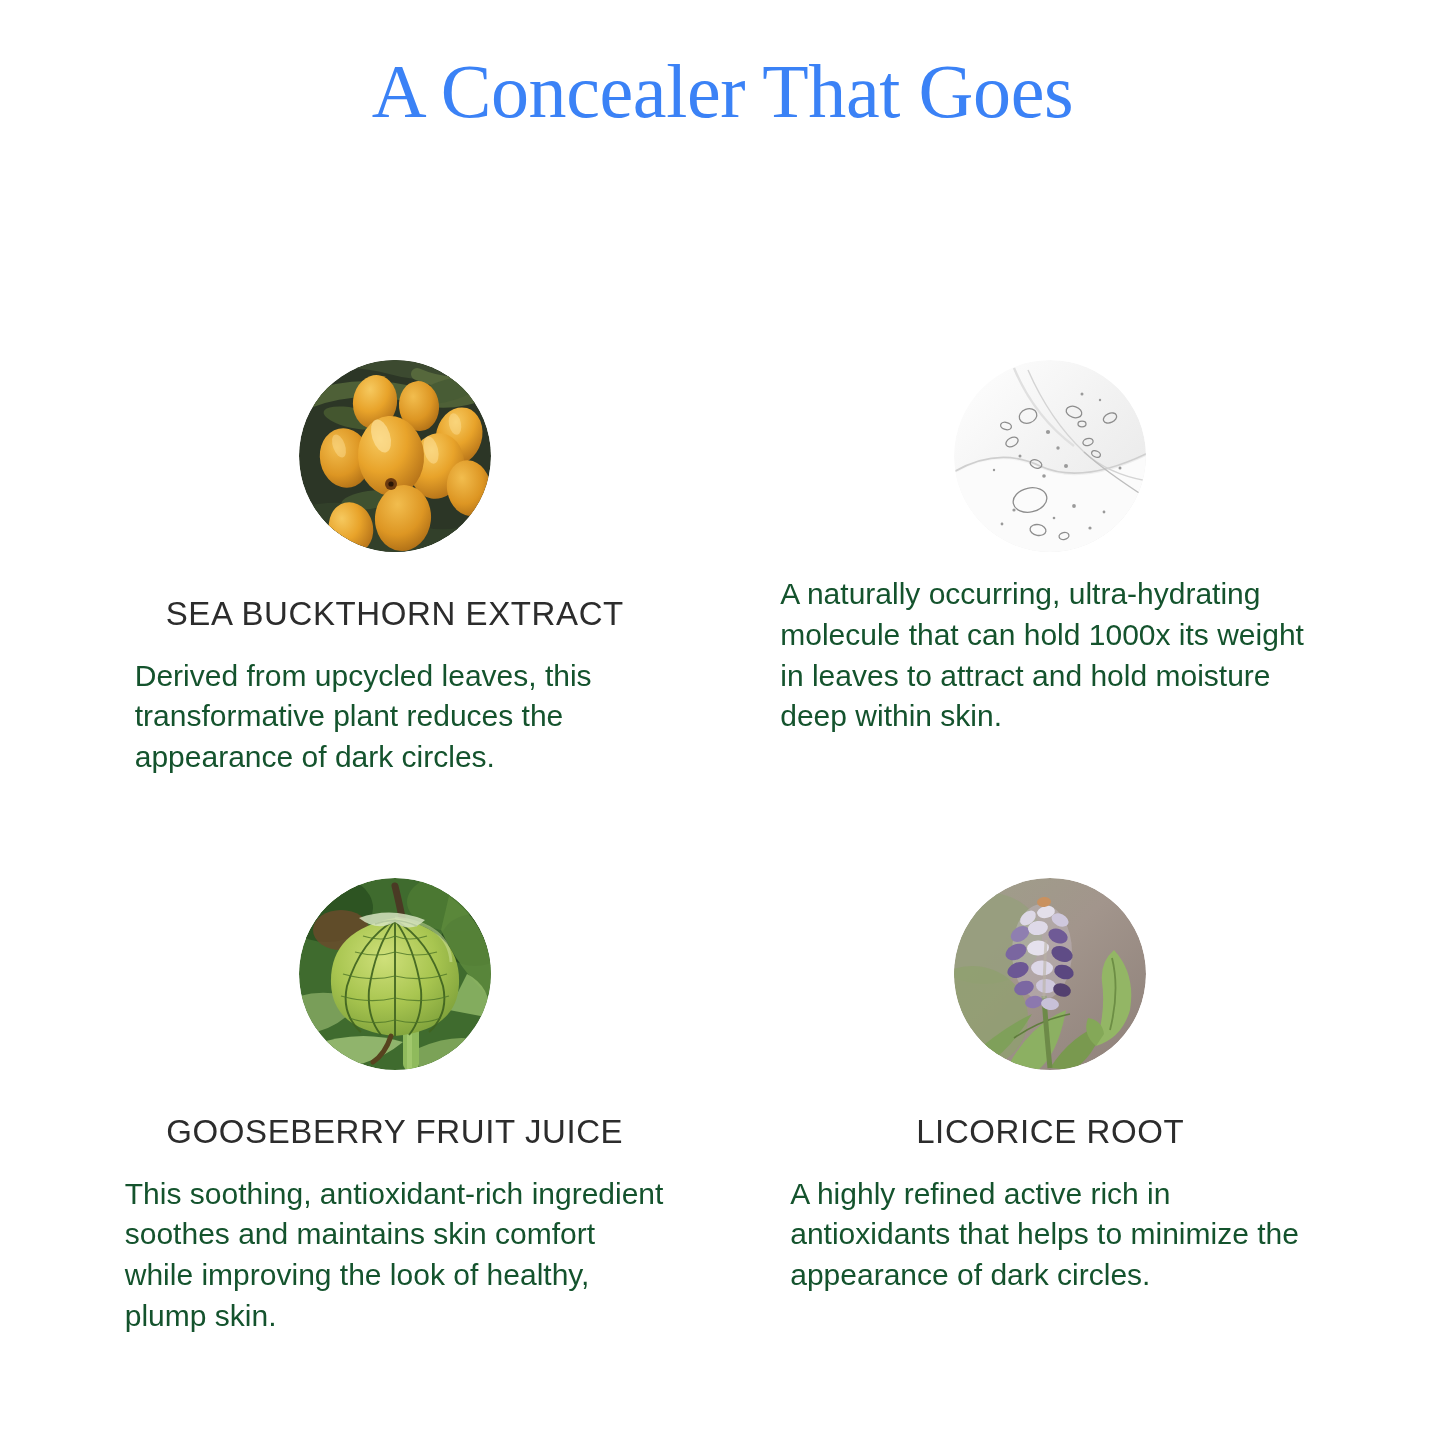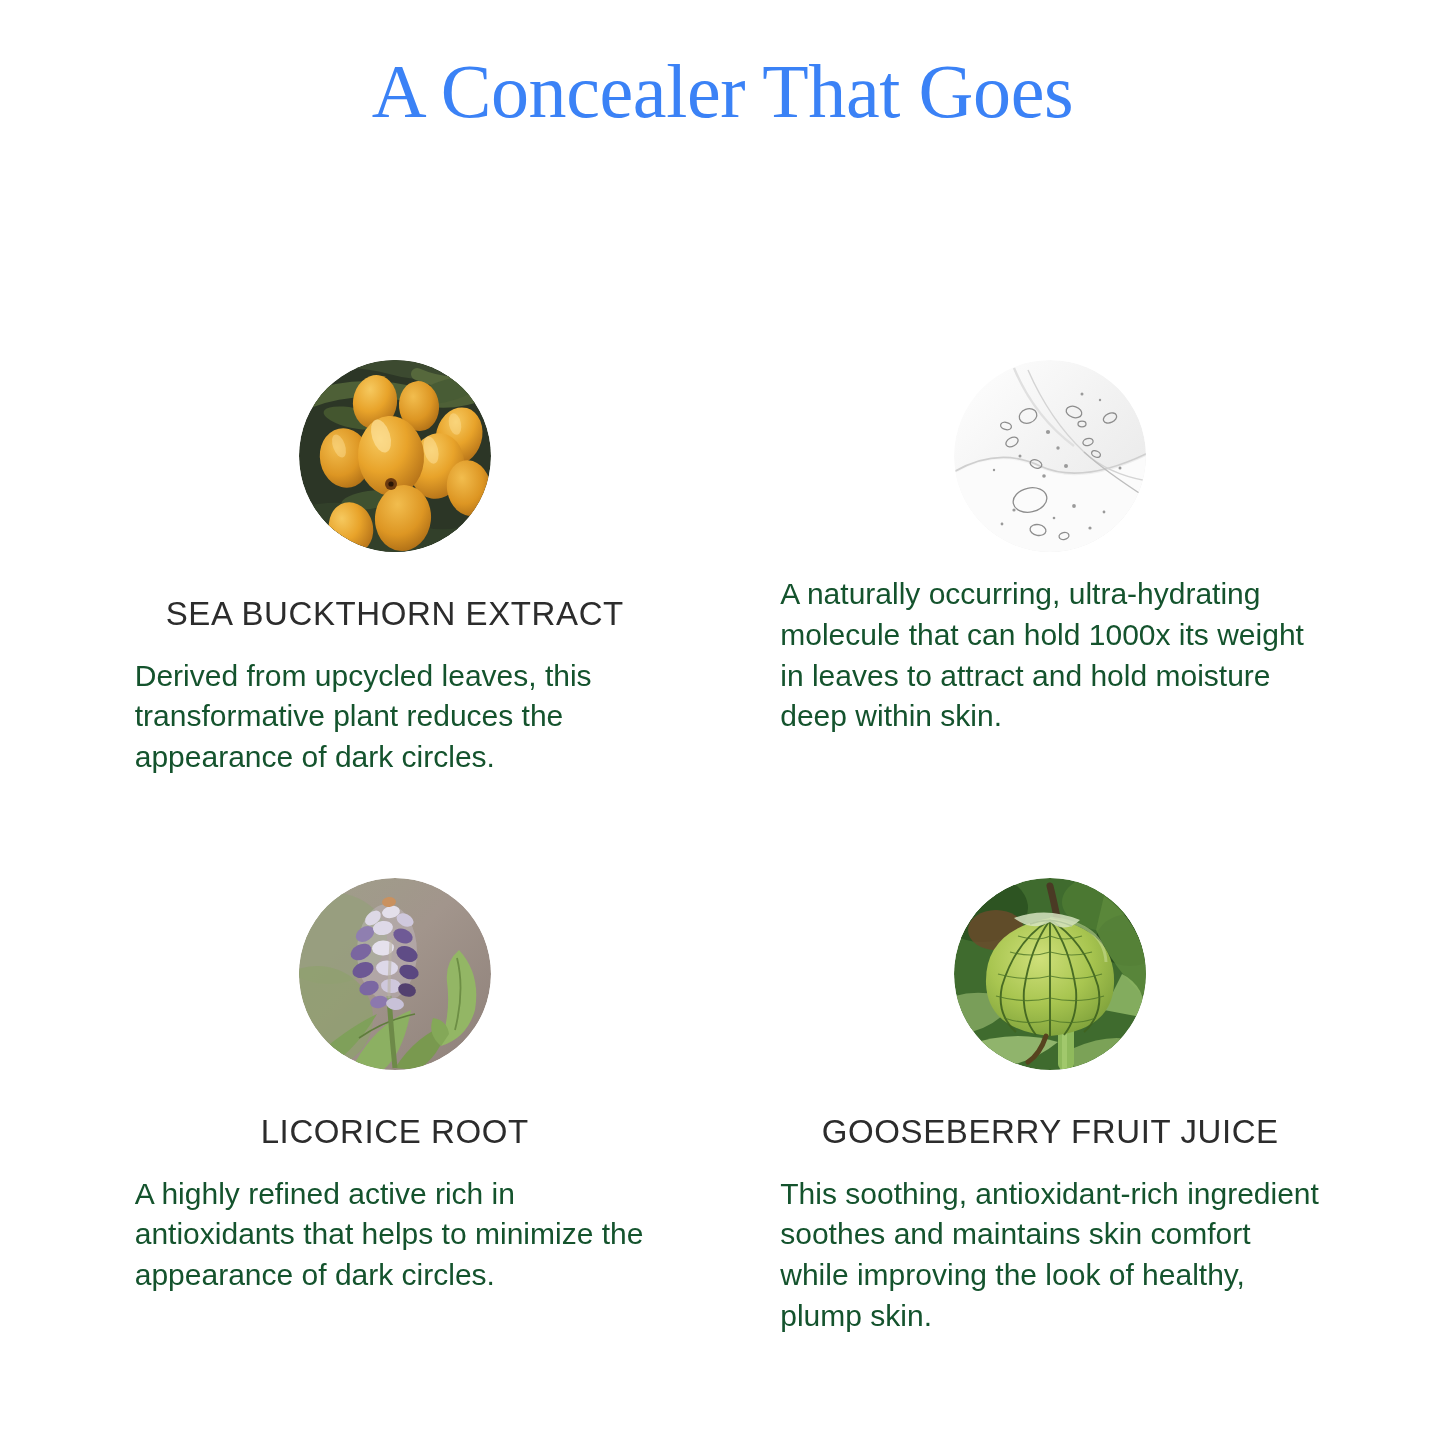--- a/index.html
+++ b/index.html
@@ -216,64 +216,6 @@
       <div class="card-body">A naturally occurring, ultra-hydrating molecule that can hold 1000x its weight in leaves to attract and hold moisture deep within skin.</div>
     </div>
 
-    <div class="card left">
-      <div class="thumb">
-        <svg viewBox="0 0 192 192" xmlns="http://www.w3.org/2000/svg" aria-hidden="true">
-          <defs>
-            <clipPath id="cL">
-                <circle cx="96" cy="96" r="96"></circle>
-              </clipPath>
-            <linearGradient id="bgL" x1="0" y1="0" x2="1" y2="1">
-              <stop offset="0%" stop-color="#9fa089"></stop>
-              <stop offset="45%" stop-color="#a2958c"></stop>
-              <stop offset="100%" stop-color="#8e8079"></stop>
-            </linearGradient>
-          </defs>
-          <g clip-path="url(#cL)">
-            <rect width="192" height="192" fill="url(#bgL)"></rect>
-            <ellipse cx="30" cy="60" rx="58" ry="46" fill="#94a07a" opacity="0.7"></ellipse>
-            <ellipse cx="18" cy="140" rx="56" ry="52" fill="#8fa06e" opacity="0.75"></ellipse>
-
-            <path d="M12 182 Q48 150 78 136 Q54 176 24 192 Z" fill="#7fa05a"></path>
-            <path d="M52 192 Q74 148 112 132 Q104 176 84 192 Z" fill="#8cb062"></path>
-            <path d="M96 190 Q118 156 150 146 Q140 180 118 192 Z" fill="#79994f"></path>
-            <path d="M60 160 Q86 142 116 136" stroke="#5f7d3c" stroke-width="1.6" fill="none"></path>
-
-            <path d="M96 190 Q92 150 90 118" stroke="#6d8a48" stroke-width="5" fill="none"></path>
-
-            <path d="M160 72 Q182 96 176 132 Q168 160 142 168 Q152 132 148 104 Q146 84 160 72 Z" fill="#93b665"></path>
-            <path d="M158 80 Q166 112 156 152" stroke="#6d8e45" stroke-width="1.8" fill="none"></path>
-            <path d="M142 168 Q128 156 134 140 Q148 142 150 156 Z" fill="#84a858"></path>
-
-            <ellipse cx="88" cy="74" rx="30" ry="48" fill="#cfc6d6" opacity="0.35"></ellipse>
-            <g>
-              <ellipse cx="74" cy="40" rx="9" ry="6" fill="#ddd8e6" transform="rotate(-40 74 40)"></ellipse>
-              <ellipse cx="92" cy="34" rx="9" ry="6" fill="#e3dfea" transform="rotate(-12 92 34)"></ellipse>
-              <ellipse cx="106" cy="42" rx="9" ry="6" fill="#cfc8dd" transform="rotate(26 106 42)"></ellipse>
-              <ellipse cx="66" cy="56" rx="10" ry="7" fill="#8f7fb0" transform="rotate(-34 66 56)"></ellipse>
-              <ellipse cx="84" cy="50" rx="10" ry="7" fill="#ded9e8" transform="rotate(-8 84 50)"></ellipse>
-              <ellipse cx="104" cy="58" rx="10" ry="7" fill="#6f5a96" transform="rotate(22 104 58)"></ellipse>
-              <ellipse cx="62" cy="74" rx="11" ry="7.5" fill="#7a66a0" transform="rotate(-26 62 74)"></ellipse>
-              <ellipse cx="84" cy="70" rx="11" ry="7.5" fill="#e5e1ed" transform="rotate(-4 84 70)"></ellipse>
-              <ellipse cx="108" cy="76" rx="11" ry="7.5" fill="#5f4c86" transform="rotate(20 108 76)"></ellipse>
-              <ellipse cx="64" cy="92" rx="11" ry="7.5" fill="#6c5794" transform="rotate(-22 64 92)"></ellipse>
-              <ellipse cx="88" cy="90" rx="11" ry="7.5" fill="#ddd8e8" transform="rotate(2 88 90)"></ellipse>
-              <ellipse cx="110" cy="94" rx="10" ry="7" fill="#5a4780" transform="rotate(18 110 94)"></ellipse>
-              <ellipse cx="70" cy="110" rx="10" ry="7" fill="#7b67a2" transform="rotate(-18 70 110)"></ellipse>
-              <ellipse cx="92" cy="108" rx="10" ry="7" fill="#cfc8dd" transform="rotate(4 92 108)"></ellipse>
-              <ellipse cx="108" cy="112" rx="9" ry="6.5" fill="#53406f" transform="rotate(16 108 112)"></ellipse>
-              <ellipse cx="80" cy="124" rx="9" ry="6" fill="#8c78ae" transform="rotate(-10 80 124)"></ellipse>
-              <ellipse cx="96" cy="126" rx="9" ry="6" fill="#c8c1d8" transform="rotate(8 96 126)"></ellipse>
-              <ellipse cx="90" cy="24" rx="7" ry="5" fill="#c9915f" transform="rotate(-6 90 24)"></ellipse>
-            </g>
-            <path d="M90 120 Q90 98 92 62" stroke="#b9b3a4" stroke-width="3" fill="none" opacity="0.6"></path>
-          </g>
-        </svg>
-      </div>
-      <div class="card-title">LICORICE ROOT</div>
-      <div class="card-body">A highly refined active rich in antioxidants that helps to minimize the appearance of dark circles.</div>
-    </div>
-
     <div class="card right">
       <div class="thumb">
         <svg viewBox="0 0 192 192" xmlns="http://www.w3.org/2000/svg" aria-hidden="true">
@@ -329,6 +271,64 @@
       <div class="card-body">This soothing, antioxidant-rich ingredient soothes and maintains skin comfort while improving the look of healthy, plump skin.</div>
     </div>
 
+    <div class="card left">
+      <div class="thumb">
+        <svg viewBox="0 0 192 192" xmlns="http://www.w3.org/2000/svg" aria-hidden="true">
+          <defs>
+            <clipPath id="cL">
+                <circle cx="96" cy="96" r="96"></circle>
+              </clipPath>
+            <linearGradient id="bgL" x1="0" y1="0" x2="1" y2="1">
+              <stop offset="0%" stop-color="#9fa089"></stop>
+              <stop offset="45%" stop-color="#a2958c"></stop>
+              <stop offset="100%" stop-color="#8e8079"></stop>
+            </linearGradient>
+          </defs>
+          <g clip-path="url(#cL)">
+            <rect width="192" height="192" fill="url(#bgL)"></rect>
+            <ellipse cx="30" cy="60" rx="58" ry="46" fill="#94a07a" opacity="0.7"></ellipse>
+            <ellipse cx="18" cy="140" rx="56" ry="52" fill="#8fa06e" opacity="0.75"></ellipse>
+
+            <path d="M12 182 Q48 150 78 136 Q54 176 24 192 Z" fill="#7fa05a"></path>
+            <path d="M52 192 Q74 148 112 132 Q104 176 84 192 Z" fill="#8cb062"></path>
+            <path d="M96 190 Q118 156 150 146 Q140 180 118 192 Z" fill="#79994f"></path>
+            <path d="M60 160 Q86 142 116 136" stroke="#5f7d3c" stroke-width="1.6" fill="none"></path>
+
+            <path d="M96 190 Q92 150 90 118" stroke="#6d8a48" stroke-width="5" fill="none"></path>
+
+            <path d="M160 72 Q182 96 176 132 Q168 160 142 168 Q152 132 148 104 Q146 84 160 72 Z" fill="#93b665"></path>
+            <path d="M158 80 Q166 112 156 152" stroke="#6d8e45" stroke-width="1.8" fill="none"></path>
+            <path d="M142 168 Q128 156 134 140 Q148 142 150 156 Z" fill="#84a858"></path>
+
+            <ellipse cx="88" cy="74" rx="30" ry="48" fill="#cfc6d6" opacity="0.35"></ellipse>
+            <g>
+              <ellipse cx="74" cy="40" rx="9" ry="6" fill="#ddd8e6" transform="rotate(-40 74 40)"></ellipse>
+              <ellipse cx="92" cy="34" rx="9" ry="6" fill="#e3dfea" transform="rotate(-12 92 34)"></ellipse>
+              <ellipse cx="106" cy="42" rx="9" ry="6" fill="#cfc8dd" transform="rotate(26 106 42)"></ellipse>
+              <ellipse cx="66" cy="56" rx="10" ry="7" fill="#8f7fb0" transform="rotate(-34 66 56)"></ellipse>
+              <ellipse cx="84" cy="50" rx="10" ry="7" fill="#ded9e8" transform="rotate(-8 84 50)"></ellipse>
+              <ellipse cx="104" cy="58" rx="10" ry="7" fill="#6f5a96" transform="rotate(22 104 58)"></ellipse>
+              <ellipse cx="62" cy="74" rx="11" ry="7.5" fill="#7a66a0" transform="rotate(-26 62 74)"></ellipse>
+              <ellipse cx="84" cy="70" rx="11" ry="7.5" fill="#e5e1ed" transform="rotate(-4 84 70)"></ellipse>
+              <ellipse cx="108" cy="76" rx="11" ry="7.5" fill="#5f4c86" transform="rotate(20 108 76)"></ellipse>
+              <ellipse cx="64" cy="92" rx="11" ry="7.5" fill="#6c5794" transform="rotate(-22 64 92)"></ellipse>
+              <ellipse cx="88" cy="90" rx="11" ry="7.5" fill="#ddd8e8" transform="rotate(2 88 90)"></ellipse>
+              <ellipse cx="110" cy="94" rx="10" ry="7" fill="#5a4780" transform="rotate(18 110 94)"></ellipse>
+              <ellipse cx="70" cy="110" rx="10" ry="7" fill="#7b67a2" transform="rotate(-18 70 110)"></ellipse>
+              <ellipse cx="92" cy="108" rx="10" ry="7" fill="#cfc8dd" transform="rotate(4 92 108)"></ellipse>
+              <ellipse cx="108" cy="112" rx="9" ry="6.5" fill="#53406f" transform="rotate(16 108 112)"></ellipse>
+              <ellipse cx="80" cy="124" rx="9" ry="6" fill="#8c78ae" transform="rotate(-10 80 124)"></ellipse>
+              <ellipse cx="96" cy="126" rx="9" ry="6" fill="#c8c1d8" transform="rotate(8 96 126)"></ellipse>
+              <ellipse cx="90" cy="24" rx="7" ry="5" fill="#c9915f" transform="rotate(-6 90 24)"></ellipse>
+            </g>
+            <path d="M90 120 Q90 98 92 62" stroke="#b9b3a4" stroke-width="3" fill="none" opacity="0.6"></path>
+          </g>
+        </svg>
+      </div>
+      <div class="card-title">LICORICE ROOT</div>
+      <div class="card-body">A highly refined active rich in antioxidants that helps to minimize the appearance of dark circles.</div>
+    </div>
+
   </div>
 </div>
 

